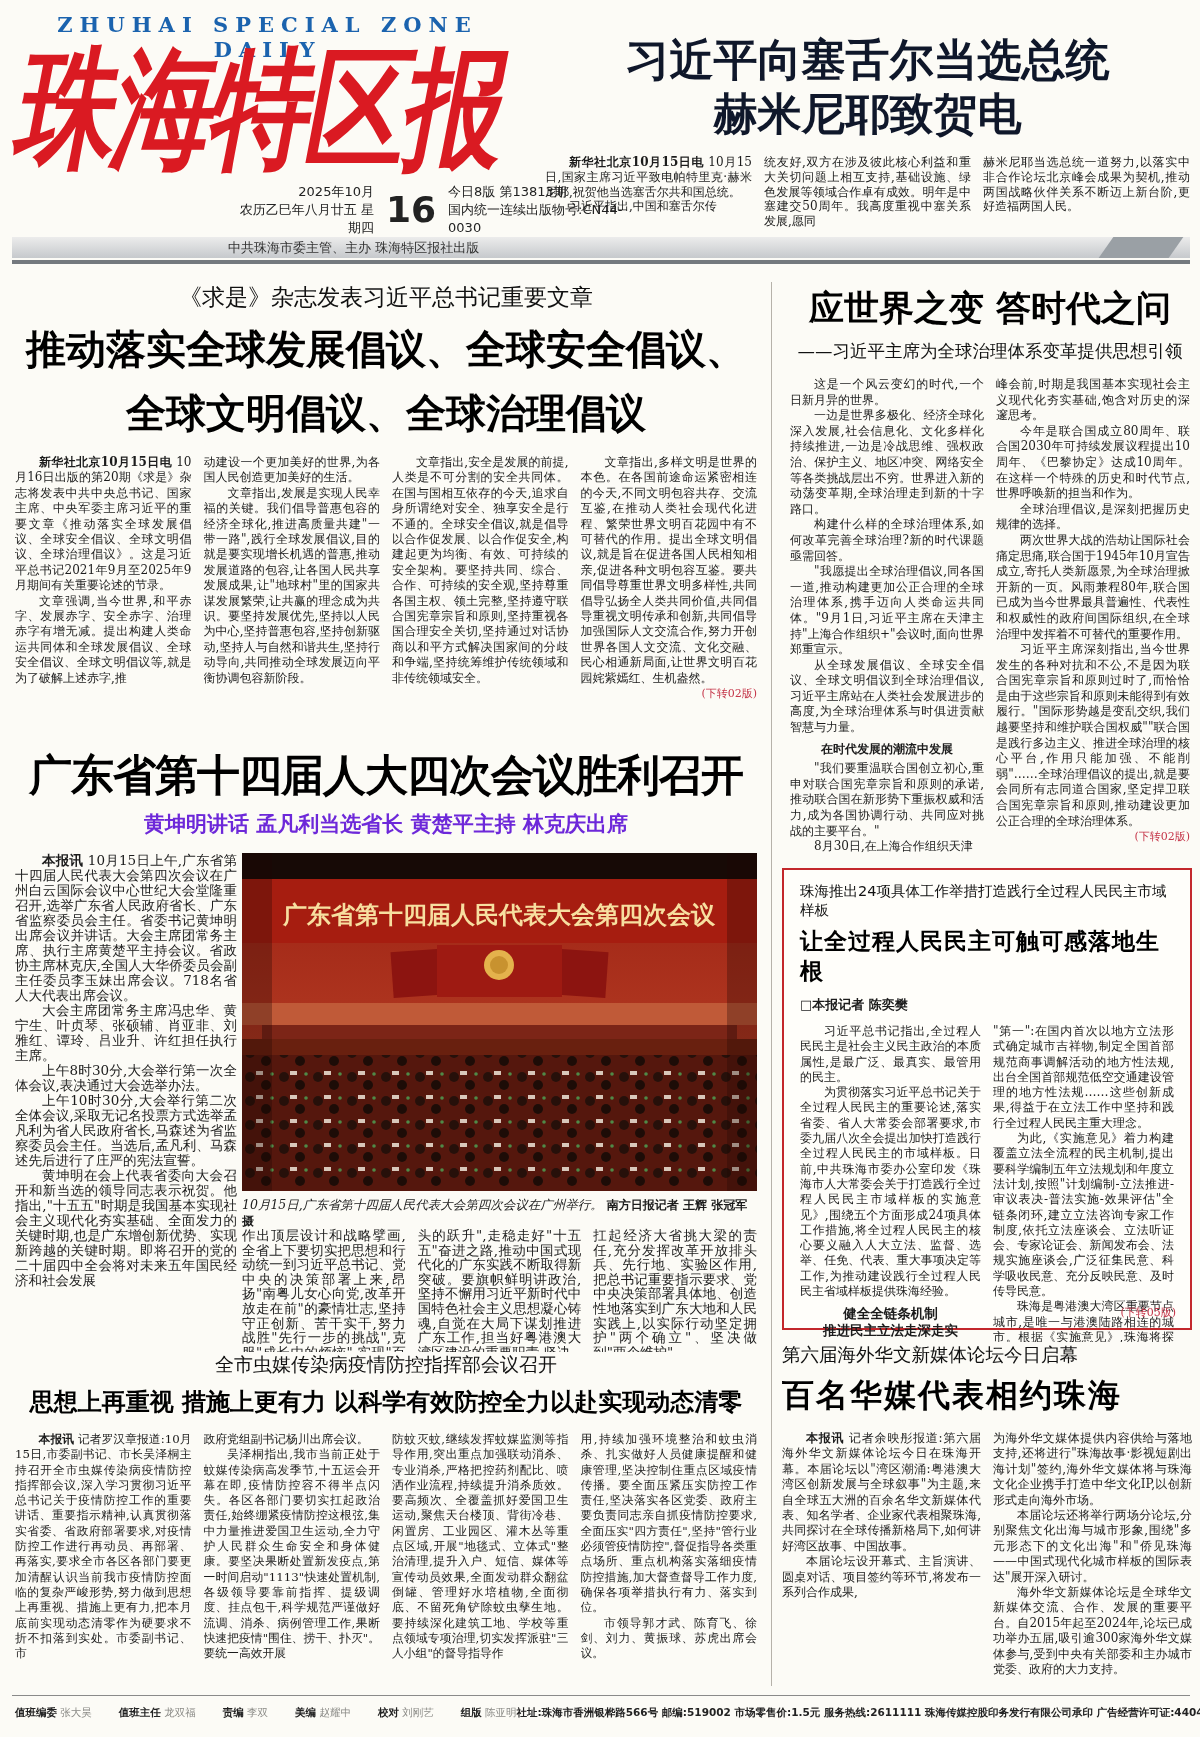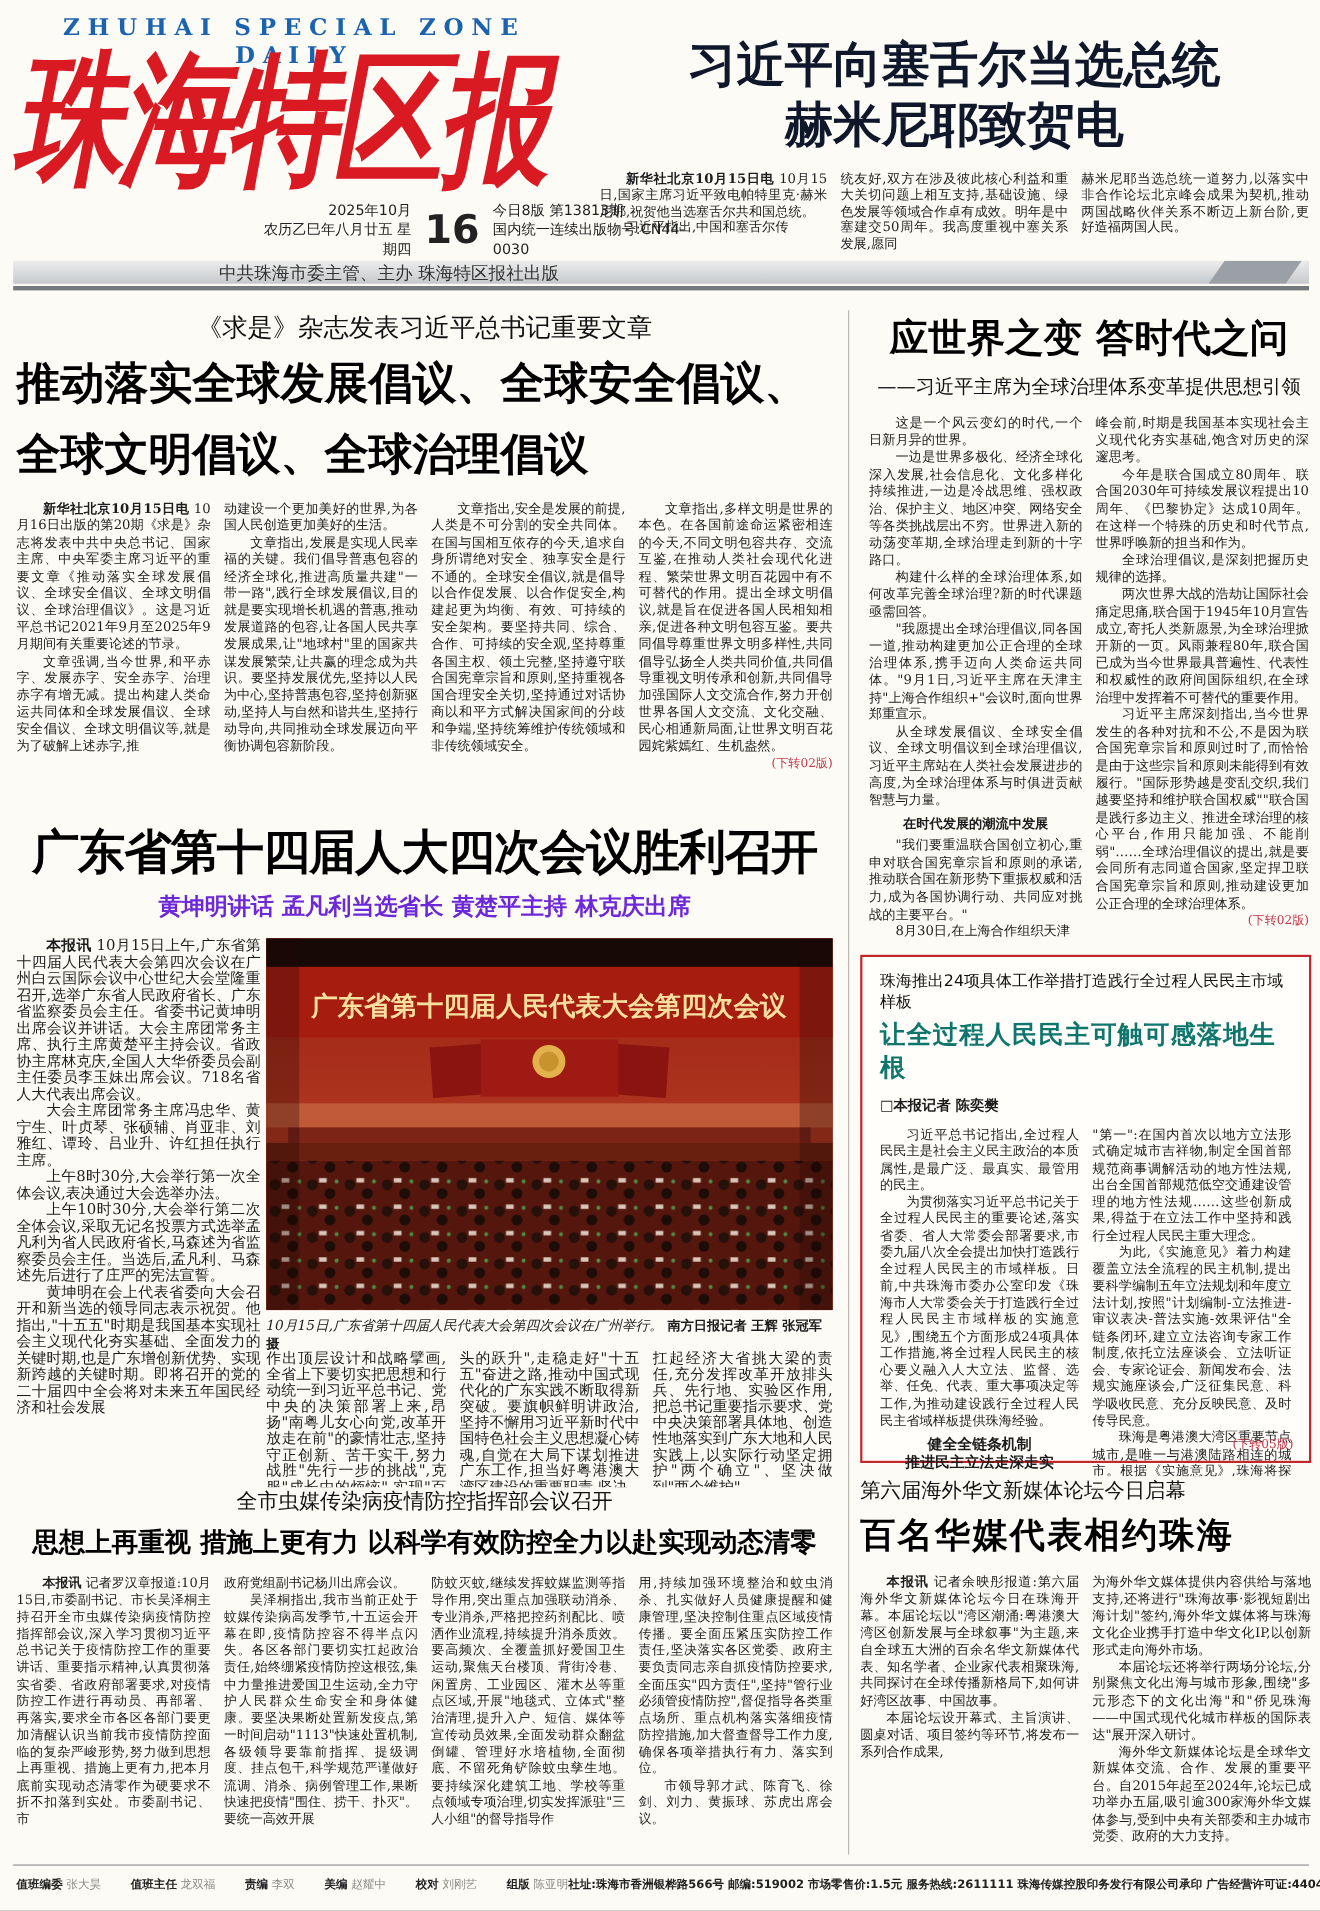--- a/index.html
+++ b/index.html
@@ -31,7 +31,7 @@
   .pubbar{left:12px;top:237px;width:1178px;height:21px;
           background:linear-gradient(#ececec,#c6c9cc);overflow:hidden;}
   .pubbar .txt{position:absolute;left:0;right:42%;top:2px;text-align:center;
-               font-size:16px;color:#333;font-family:"DejaVu Sans",sans-serif;}
+               font-size:13px;color:#333;font-family:"DejaVu Sans",sans-serif;}
   .pubbar .slab{position:absolute;right:14px;top:0;width:70px;height:21px;
                 background:#9aa0a5;transform:skewX(-35deg);}
   .bar-underline{left:12px;top:260px;width:1178px;height:4px;background:#74797e;}

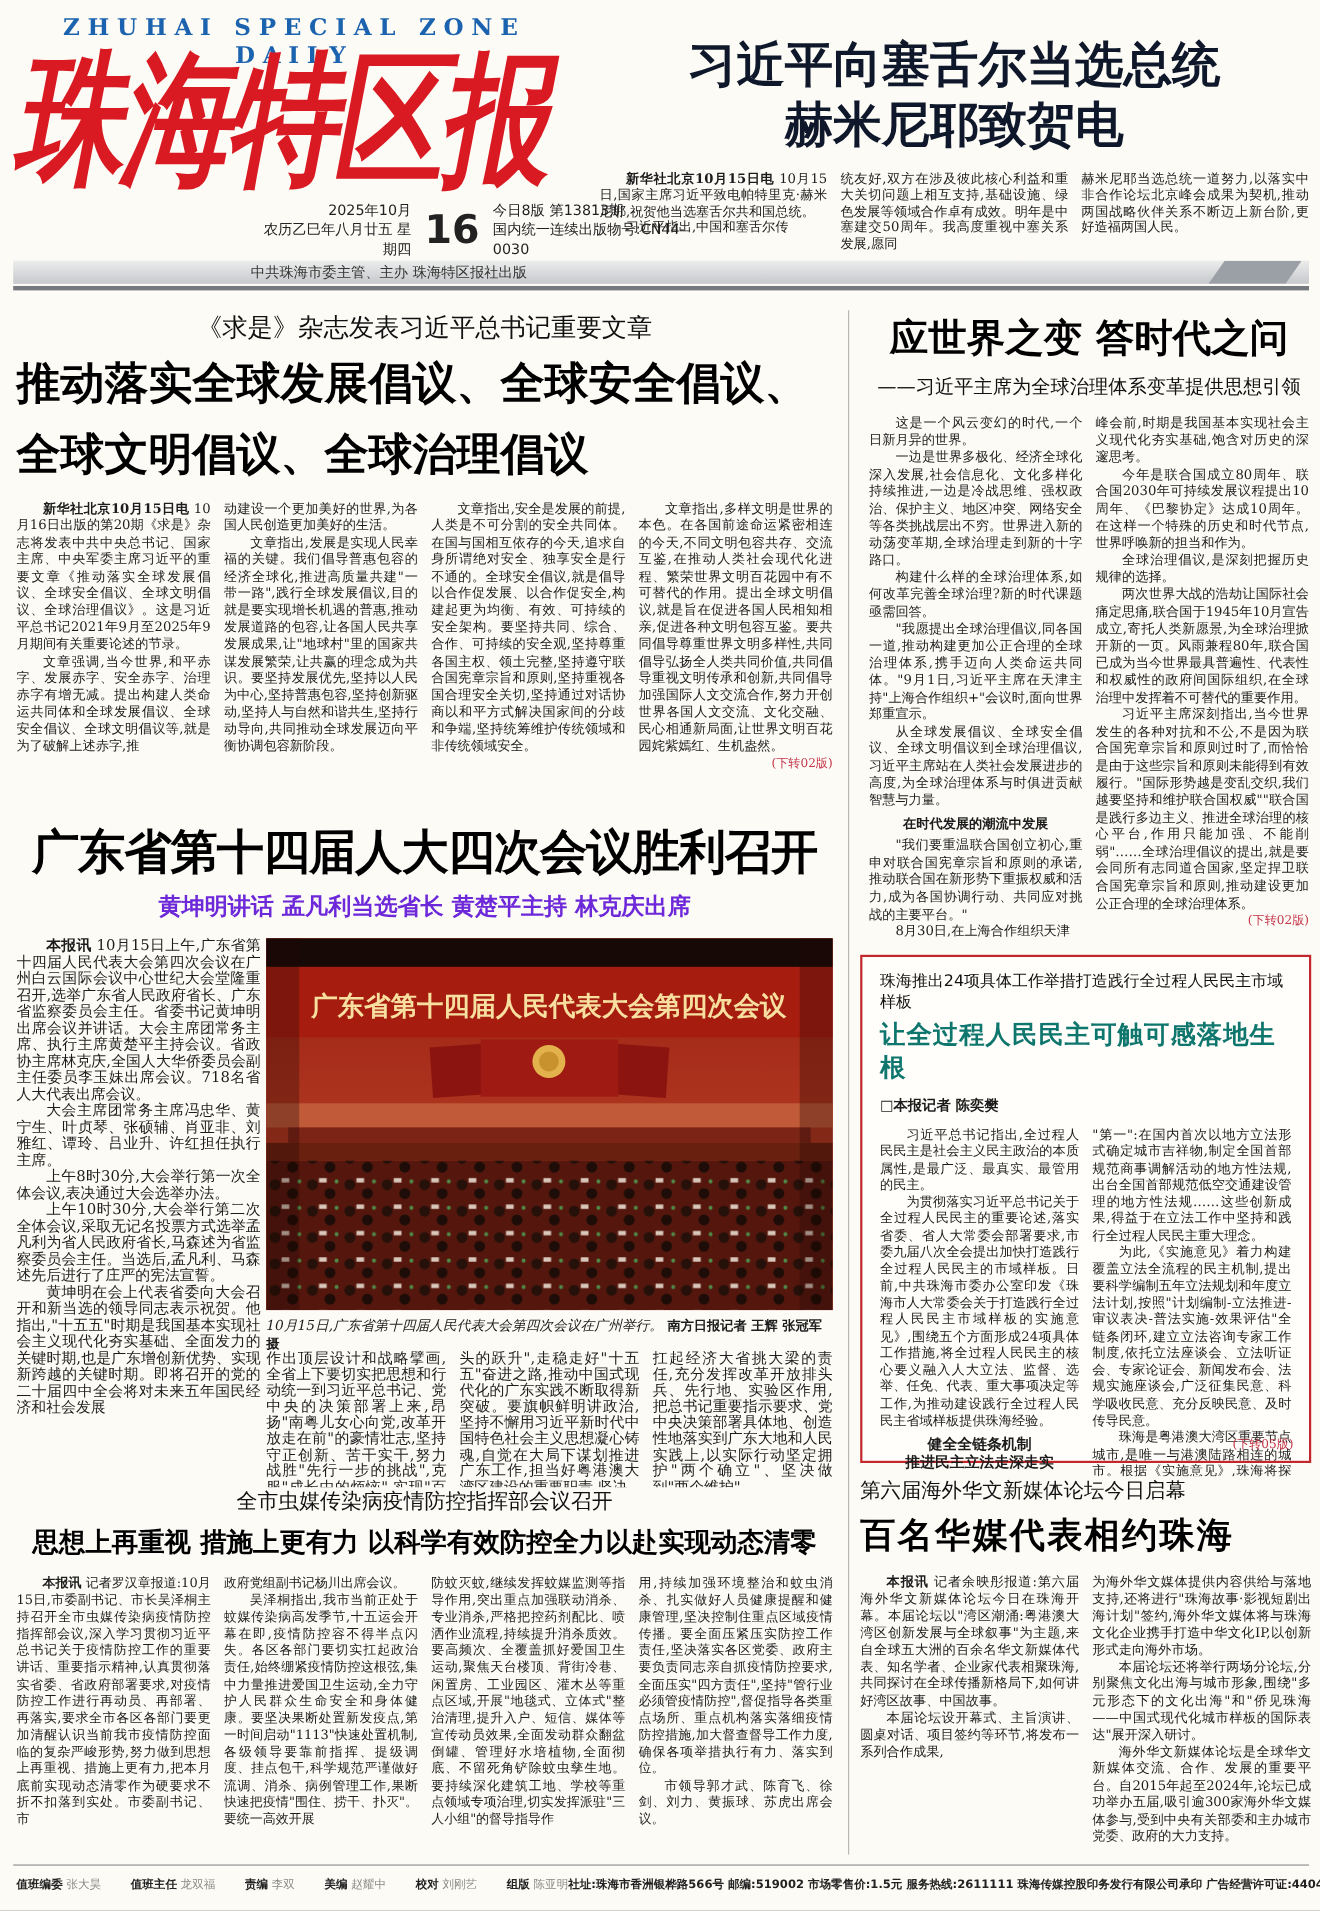--- a/index.html
+++ b/index.html
@@ -44,7 +44,7 @@
   
   .lead{left:15px;top:282px;width:742px;}
   .lead .kicker{font-size:23px;text-align:center;font-weight:500;color:#111;}
-  .lead h1{margin:8px 0 0 0;font-weight:900;color:#000;
+  .lead h1{margin:8px 0 0 0;text-align:center;font-weight:900;color:#000;
            font-size:40px;line-height:56px;letter-spacing:0px;}
   .lead .body{margin-top:14px;height:278px;font-size:12px;line-height:15.4px;}
   .colwrap{gap:12px;}

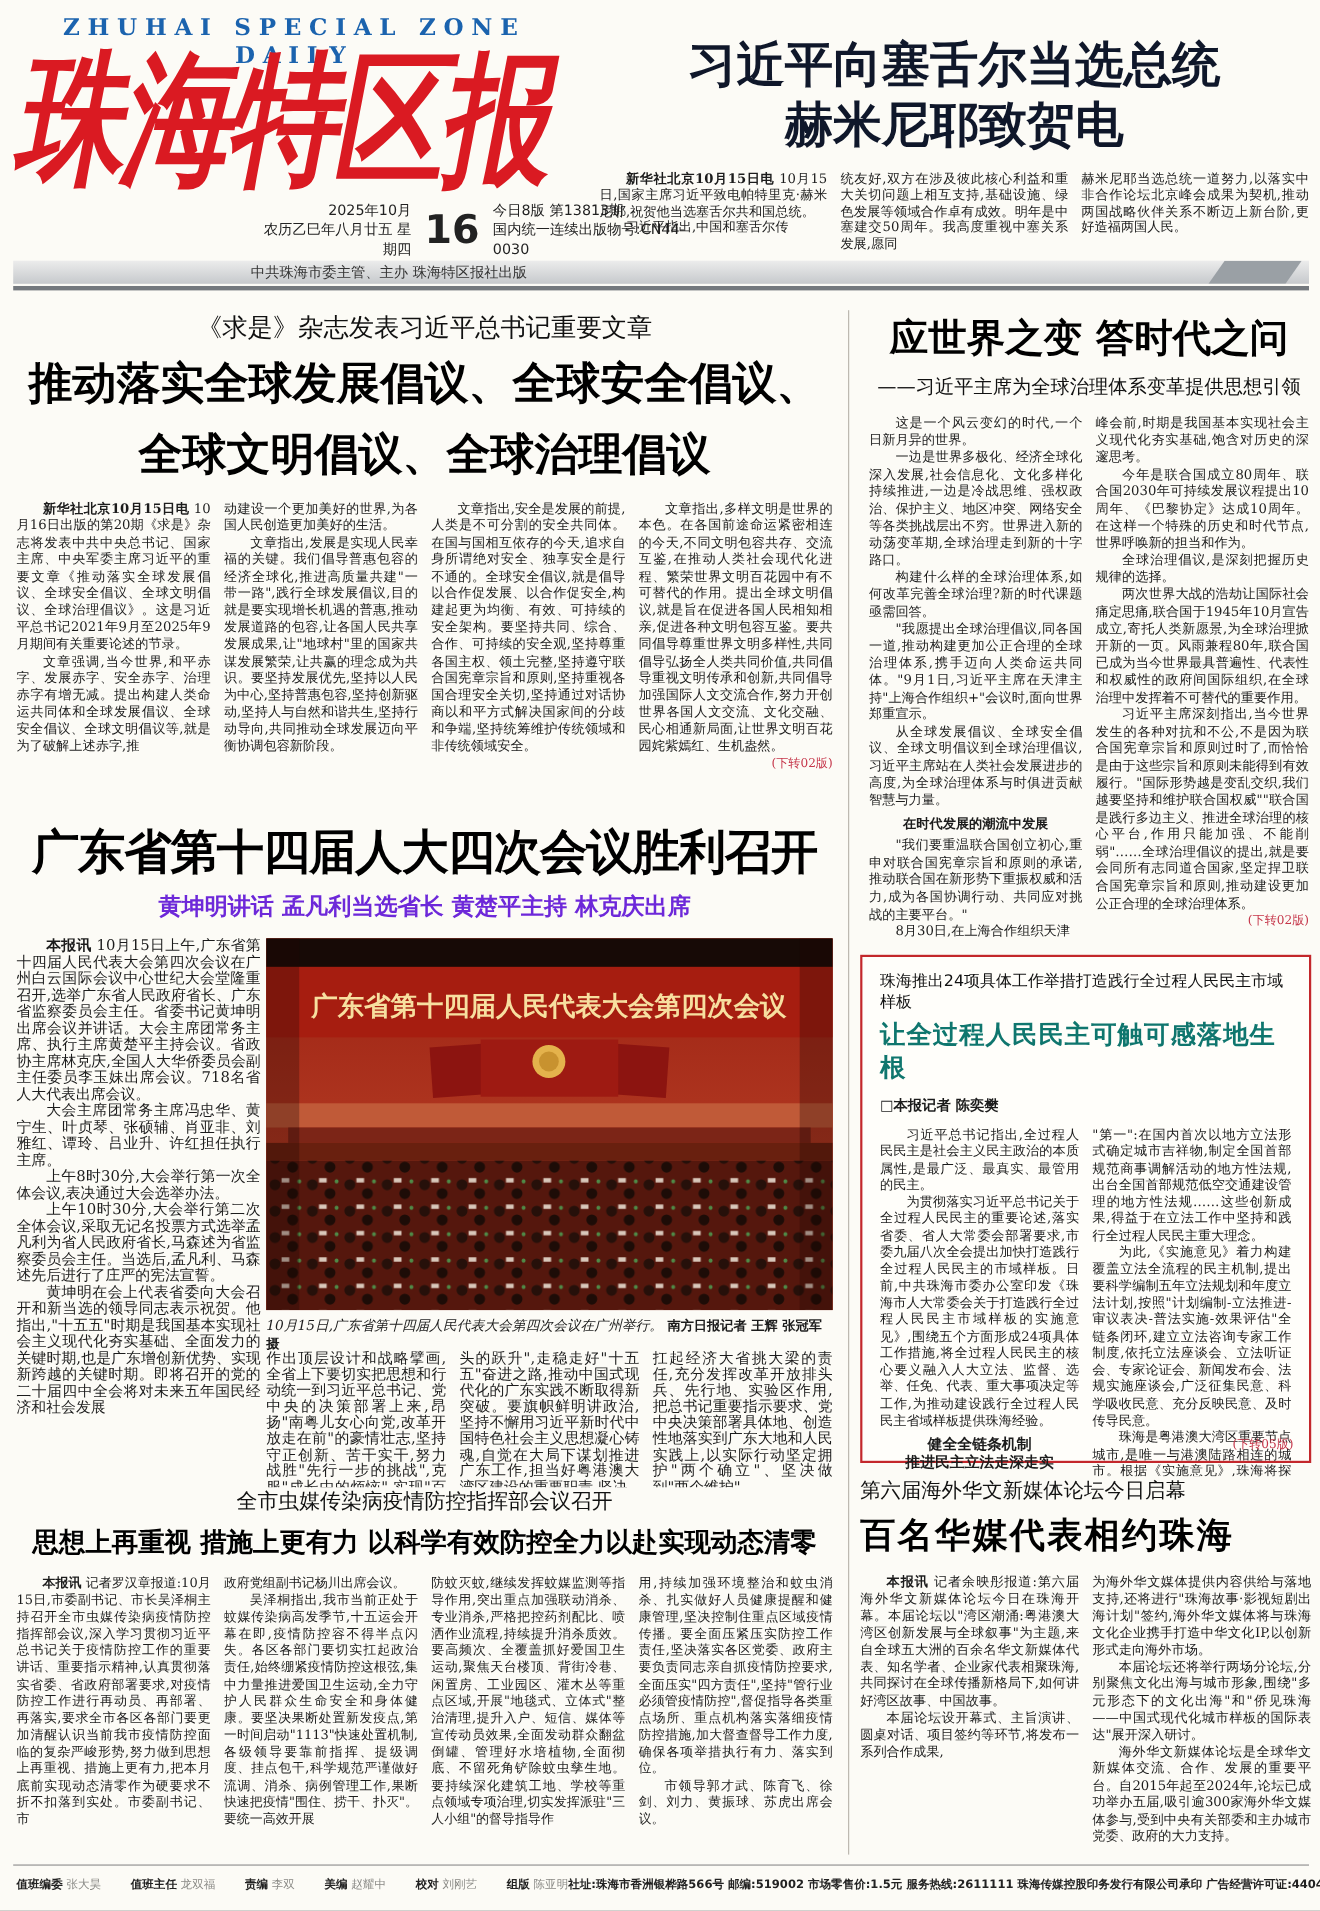--- a/index.html
+++ b/index.html
@@ -74,7 +74,7 @@
            border:2px solid #c3272b;background:#fffefa;padding:12px 16px;}
   .demobox .kicker{font-size:14.5px;font-family:"DejaVu Sans",sans-serif;color:#111;}
   .demobox h1{margin:6px 0 0 0;font-size:23px;line-height:30px;font-weight:900;
-              font-family:"DejaVu Sans",sans-serif;color:#0f766e;letter-spacing:1px;}
+              font-family:"DejaVu Sans",sans-serif;color:#000000;letter-spacing:1px;}
   .demobox .byline{margin-top:10px;font-size:13px;font-weight:bold;
                    font-family:"DejaVu Sans",sans-serif;}
   .demobox .body{margin-top:10px;height:318px;font-size:12px;line-height:15.3px;}

